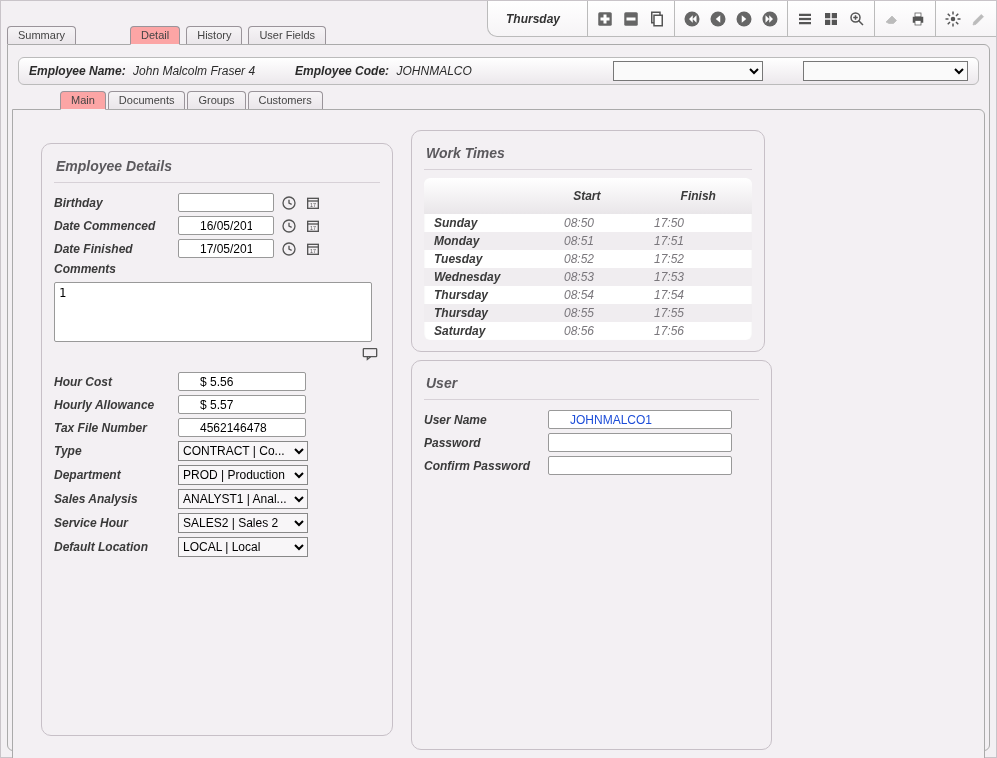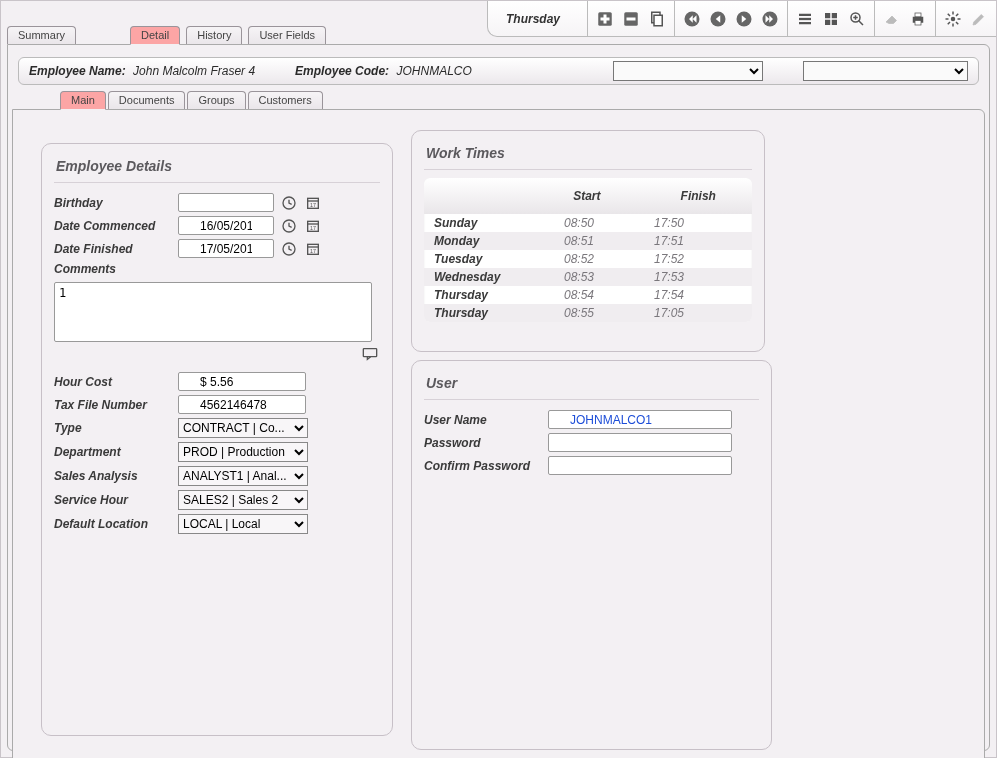--- a/index.html
+++ b/index.html
@@ -518,7 +518,7 @@
                 <div class="wt-row">
                   <div class="wt-day">Thursday</div>
                   <div class="wt-start">08:55</div>
-                  <div class="wt-finish">17:05</div>
+                  <div class="wt-finish">17:55</div>
                 </div>
               </div>
           </div>

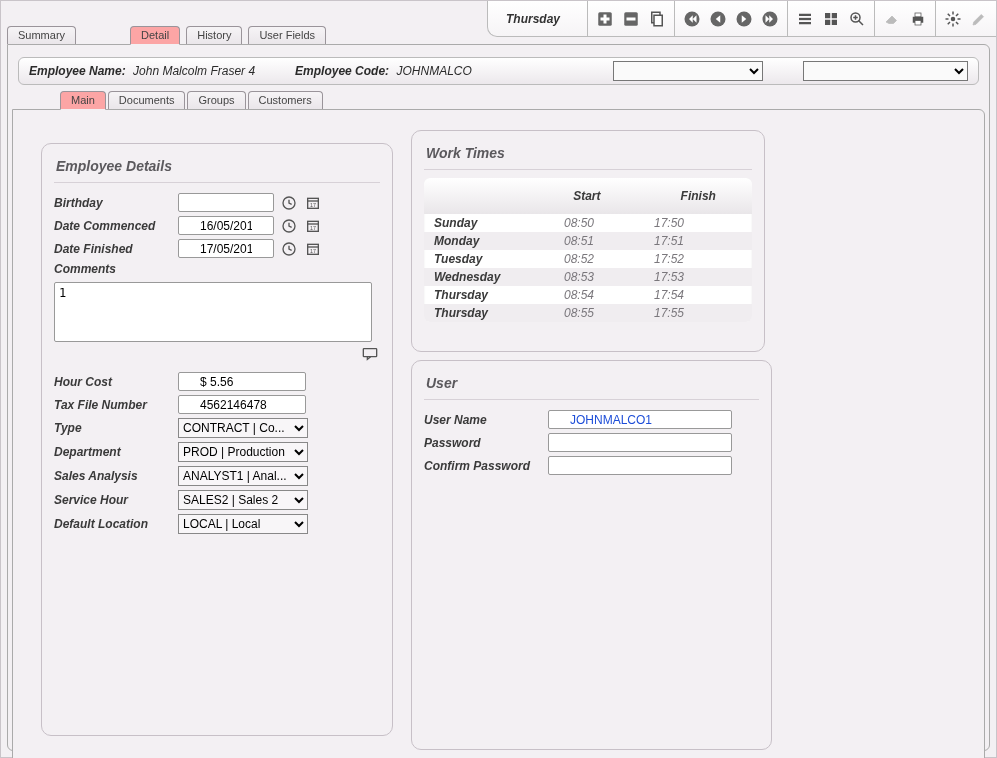--- a/index.html
+++ b/index.html
@@ -520,6 +520,11 @@
                   <div class="wt-start">08:55</div>
                   <div class="wt-finish">17:55</div>
                 </div>
+                <div class="wt-row">
+                  <div class="wt-day">Saturday</div>
+                  <div class="wt-start">08:56</div>
+                  <div class="wt-finish">17:56</div>
+                </div>
               </div>
           </div>
         </div>

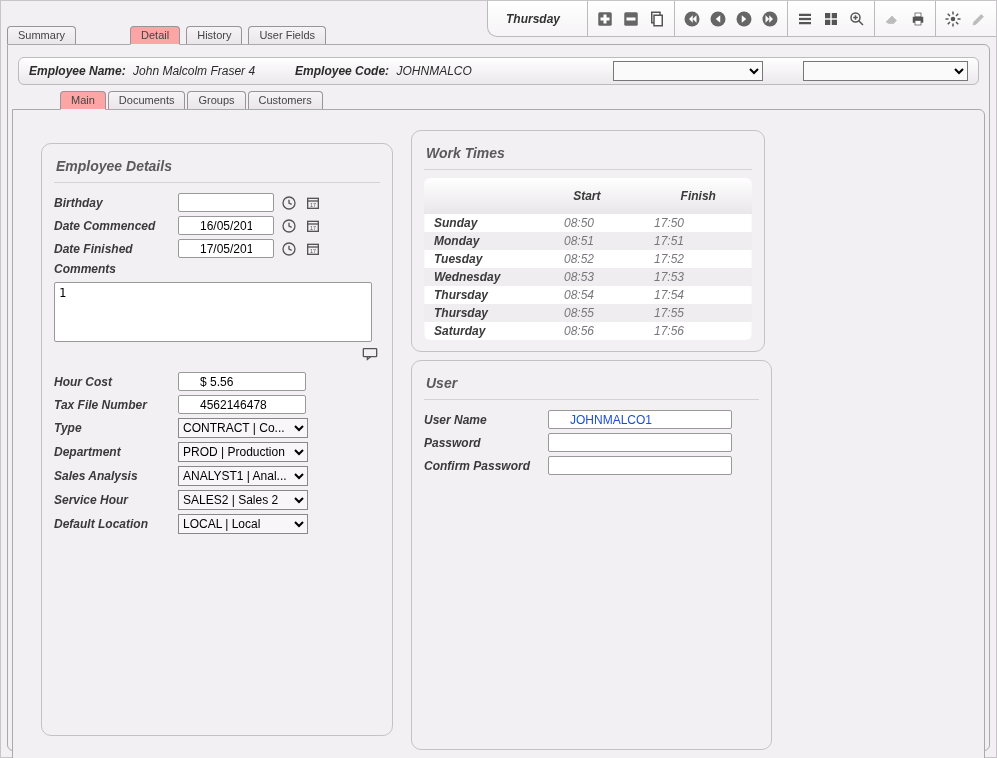--- a/index.html
+++ b/index.html
@@ -455,6 +455,10 @@
             <input type="text" class="money-input" value="$ 5.56" style="">
           </div>
           <div class="frow">
+            <div class="flabel">Hourly Allowance</div>
+            <input type="text" class="money-input" value="$ 5.57" style="">
+          </div>
+          <div class="frow">
             <div class="flabel">Tax File Number</div>
             <input type="text" class="num-input" value="4562146478" style="">
           </div>

